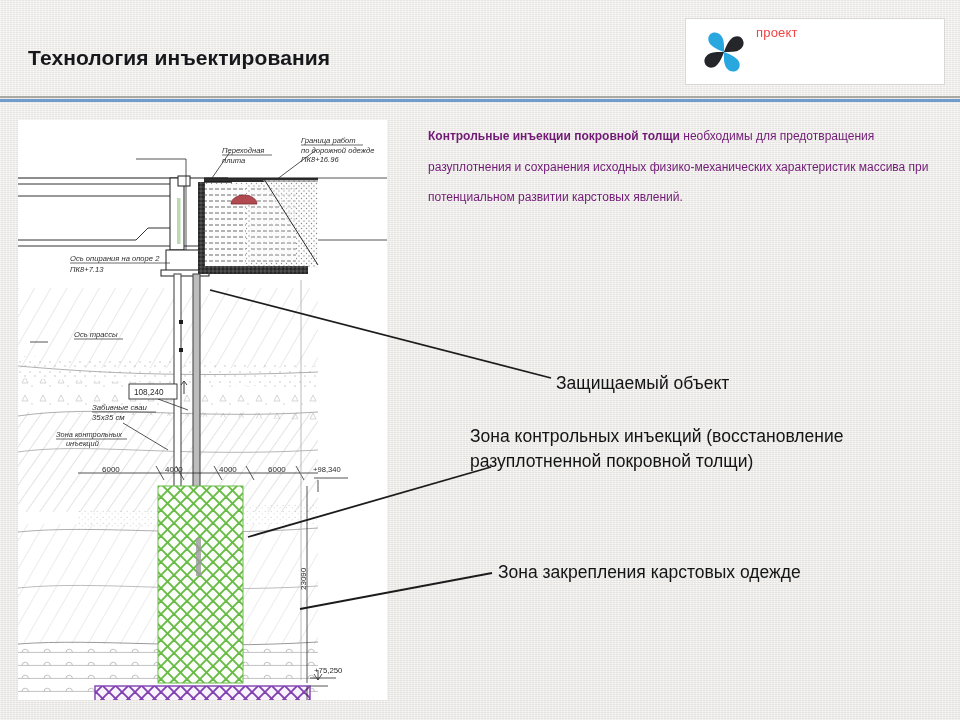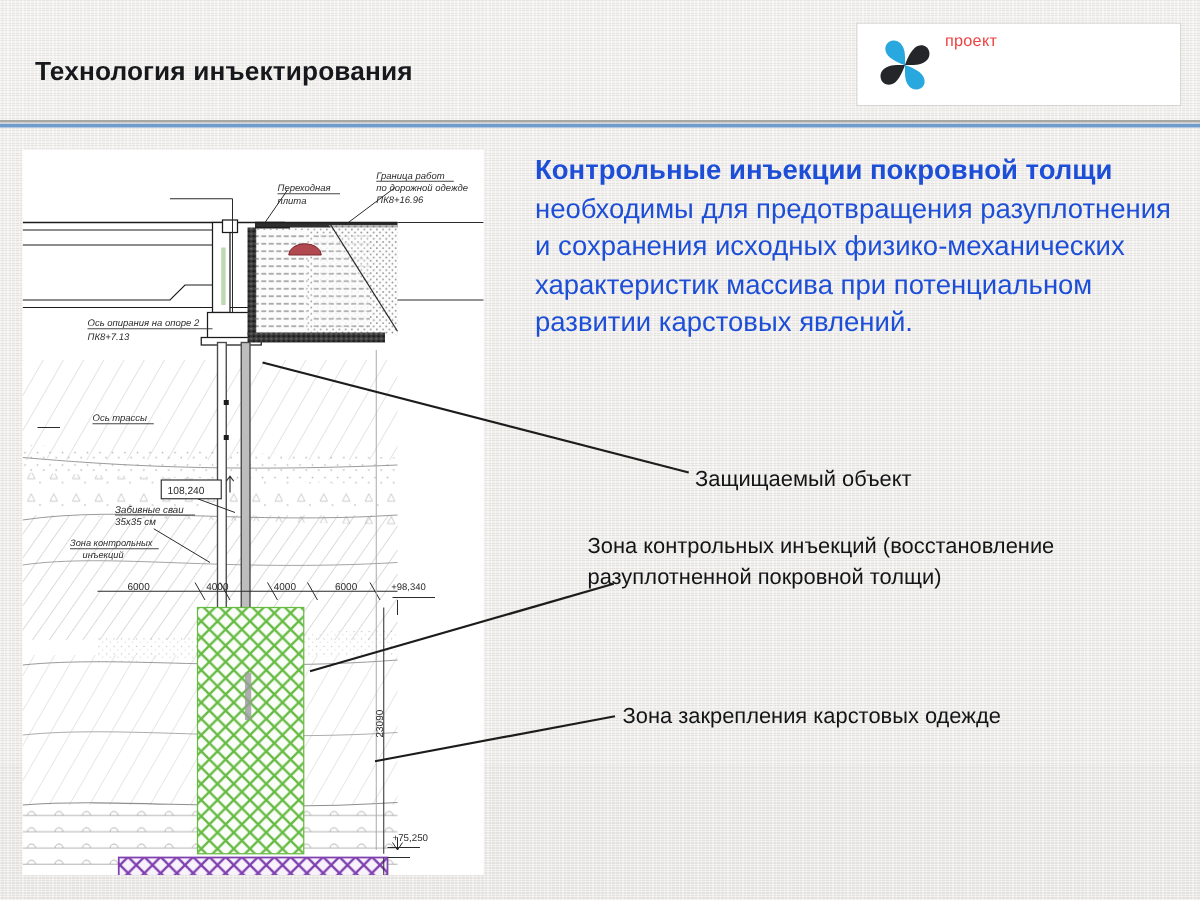--- a/index.html
+++ b/index.html
@@ -52,7 +52,7 @@
   
   #body-paragraph{
     position:absolute;left:428px;top:121px;width:522px;
-    font-size:22px;line-height:30.5px;color:#1d4ed8;
+    font-size:12px;line-height:30.5px;color:#701a75;
   }
   #body-paragraph b{font-weight:bold;}
 

